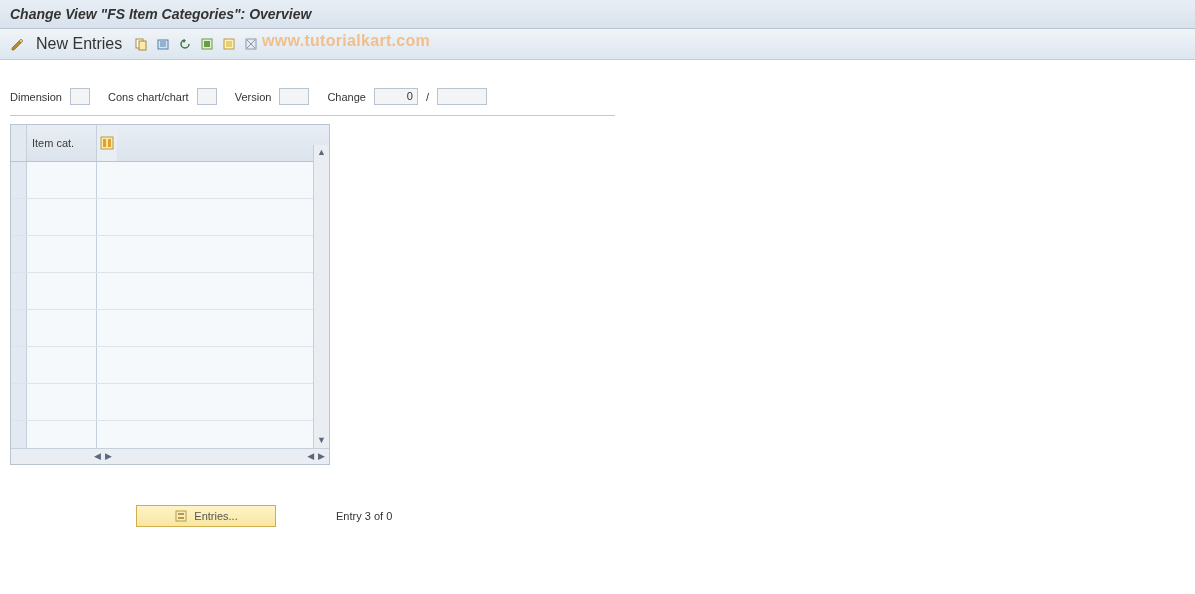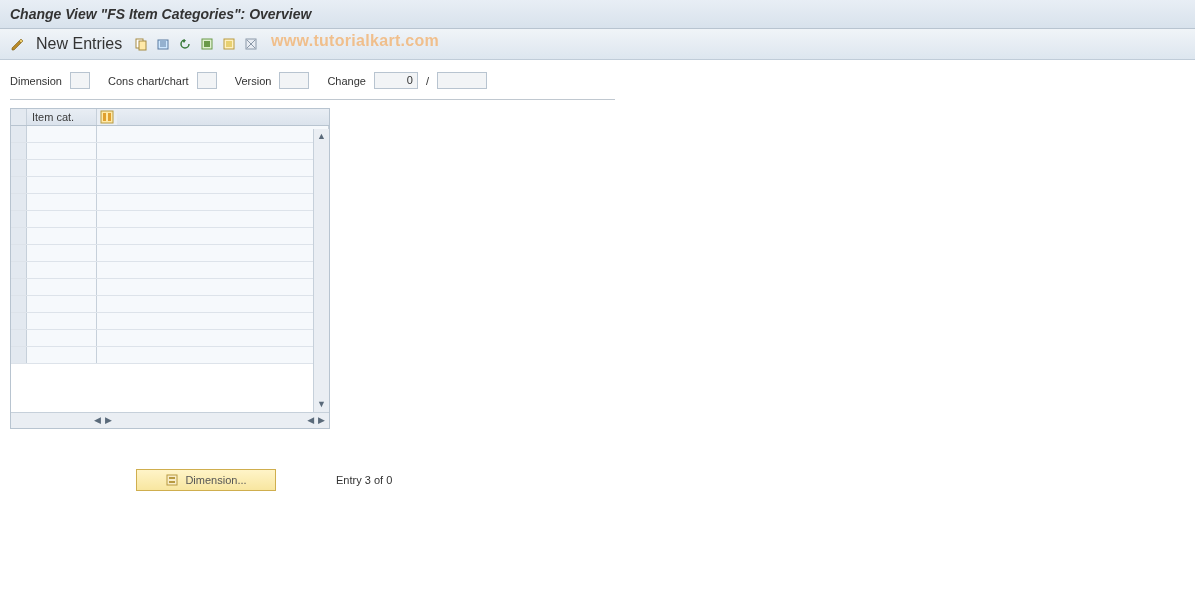--- a/index.html
+++ b/index.html
@@ -47,7 +47,7 @@
   }
   .watermark {
     position: absolute;
-    left: 271px;
+    left: 262px;
     top: 3px;
     font-size: 16px;
     font-weight: bold;

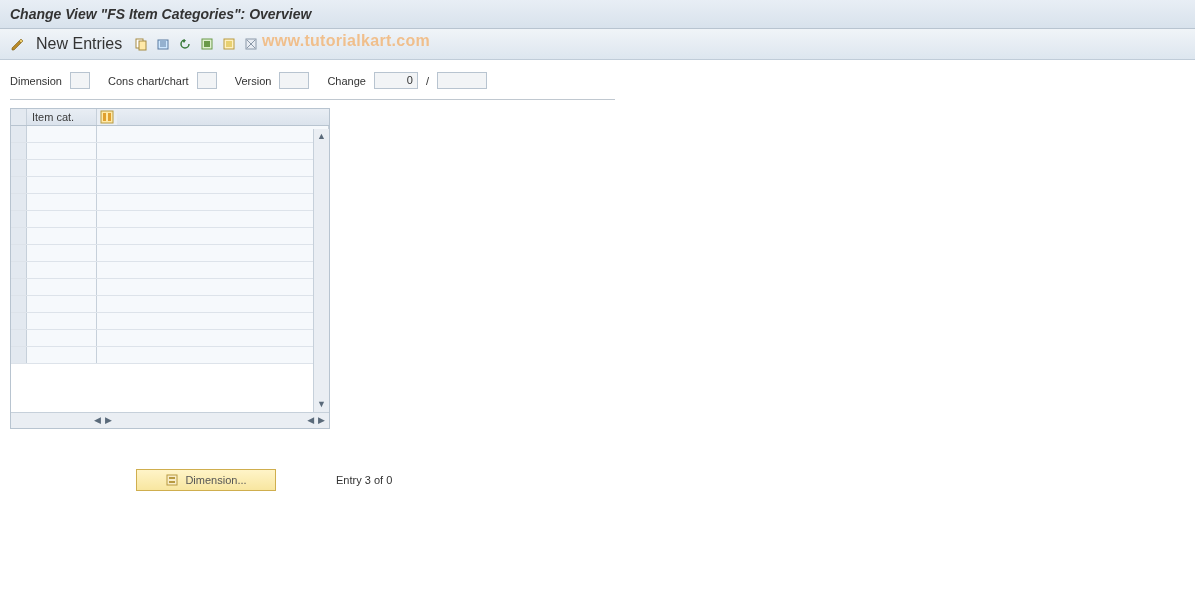--- a/index.html
+++ b/index.html
@@ -61,7 +61,7 @@
     display: flex;
     align-items: center;
     gap: 18px;
-    padding: 12px 10px 10px 10px;
+    padding: 28px 10px 10px 10px;
   }
   .filter-row .field { display:flex; align-items:center; gap:8px; }
   .filter-row label { color:#333; font-size:11px; }

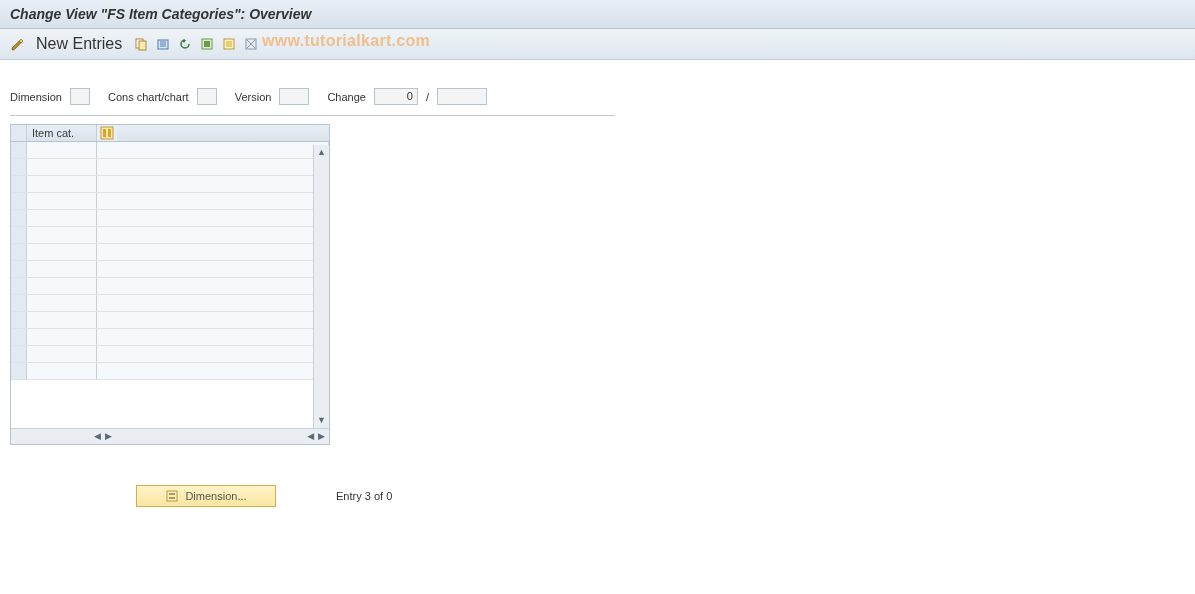--- a/index.html
+++ b/index.html
@@ -98,7 +98,7 @@
   .cell {
     border-right:1px solid #c6d0da;
     padding: 3px 5px;
-    height: 16px;
+    height: 36px;
     display:flex;align-items:center;
     font-size:11px;
     color:#3a3a3a;

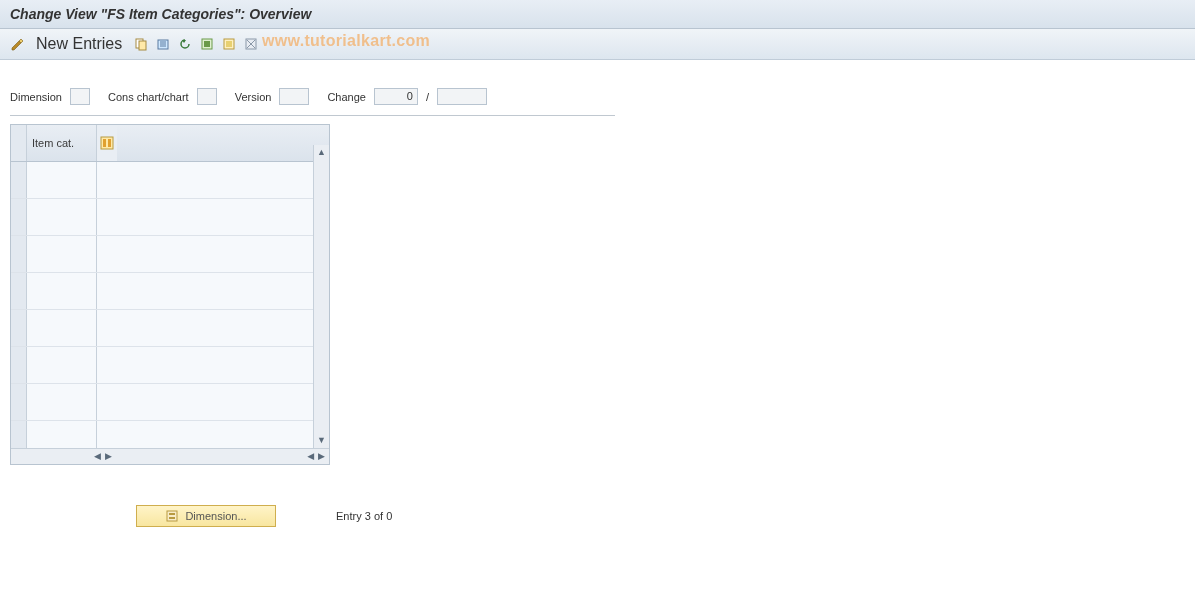--- a/index.html
+++ b/index.html
@@ -335,7 +335,7 @@
           <rect x="3" y="7" width="6" height="2" fill="#b89a40"></rect>
         </svg>
     </span>
-    <span>Dimension...</span>
+    <span>Entries...</span>
   </div>
   <span class="entry-lbl">Entry 3 of 0</span>
 </div>

